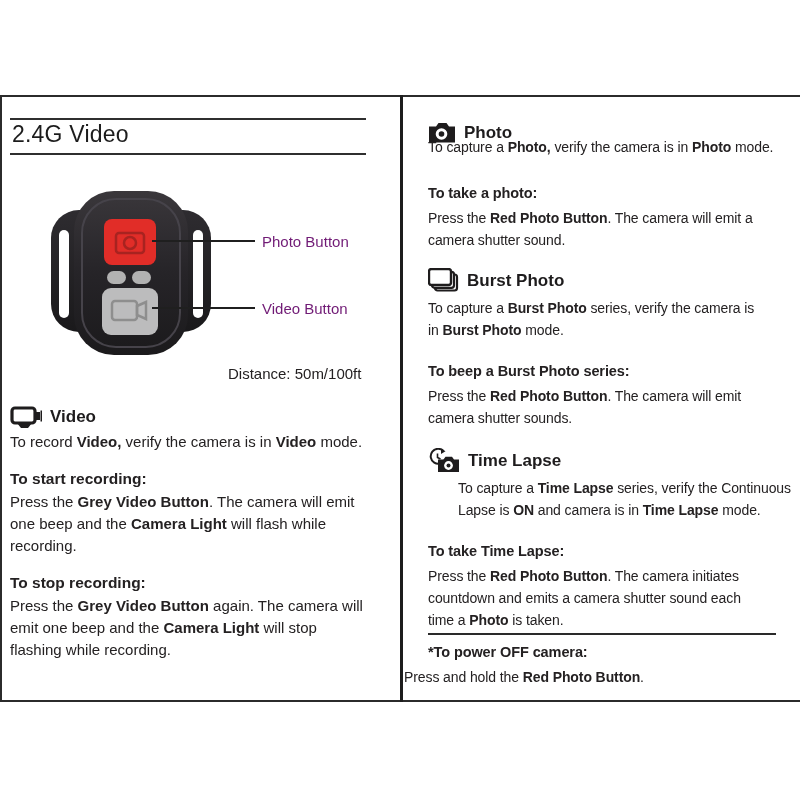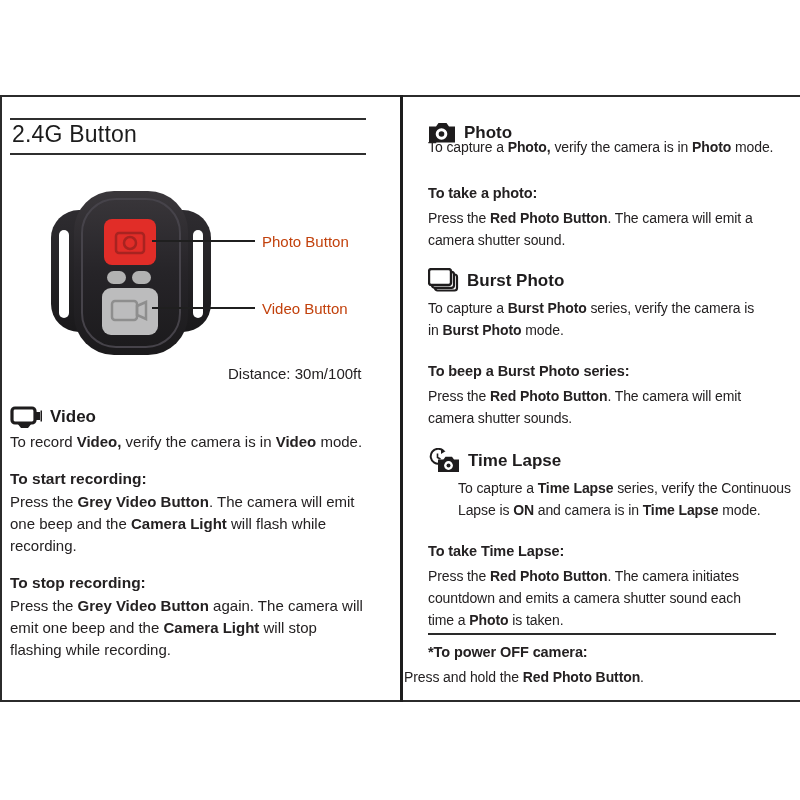--- a/index.html
+++ b/index.html
@@ -42,7 +42,7 @@
   <div class="abs divider"></div>
 
   <div class="abs title-rule" style="top:118px;"></div>
-  <div class="abs page-title">2.4G Button</div>
+  <div class="abs page-title">2.4G Video</div>
   <div class="abs title-rule" style="top:153px;"></div>
 
   <svg class="abs" style="left:50px;top:190px;" width="162" height="166" viewBox="0 0 162 166">

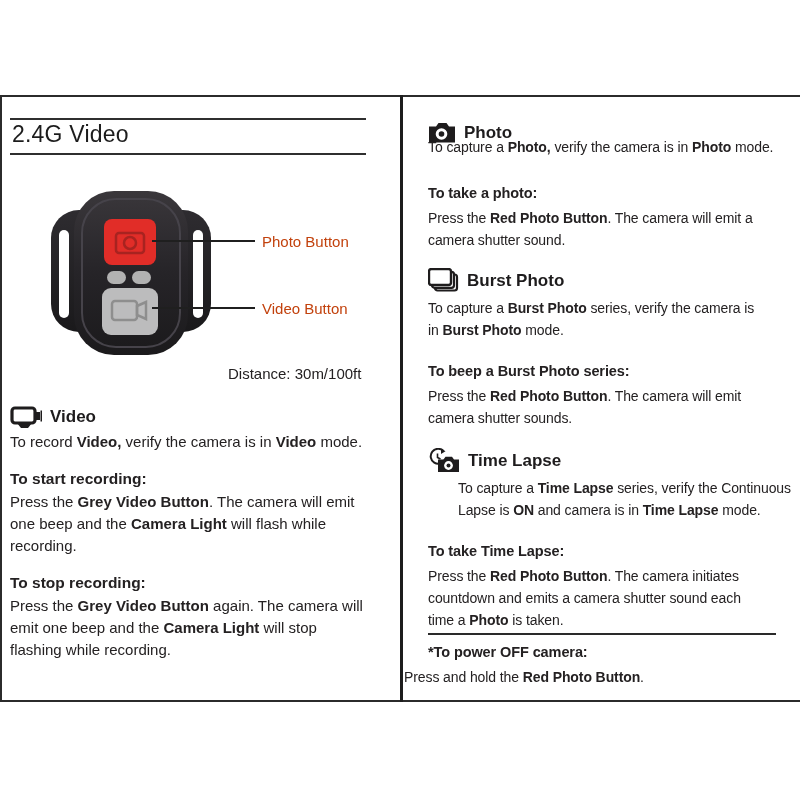--- a/index.html
+++ b/index.html
@@ -17,7 +17,7 @@
   .title-rule{left:10px;width:356px;height:2px;background:#2f2f2f;}
   .page-title{left:12px;top:121px;font-size:23px;letter-spacing:0.2px;color:#1c1c1c;}
   .callout-line{height:2px;background:#1f1f1f;}
-  .callout-label{font-size:15px;color:#c2410c;}
+  .callout-label{font-size:15px;color:#701a75;}
   .distance{left:228px;top:365px;font-size:15px;color:#242122;}
   
   .sec-heading{display:flex;align-items:center;gap:8px;font-weight:bold;font-size:17px;color:#1e1c1d;}

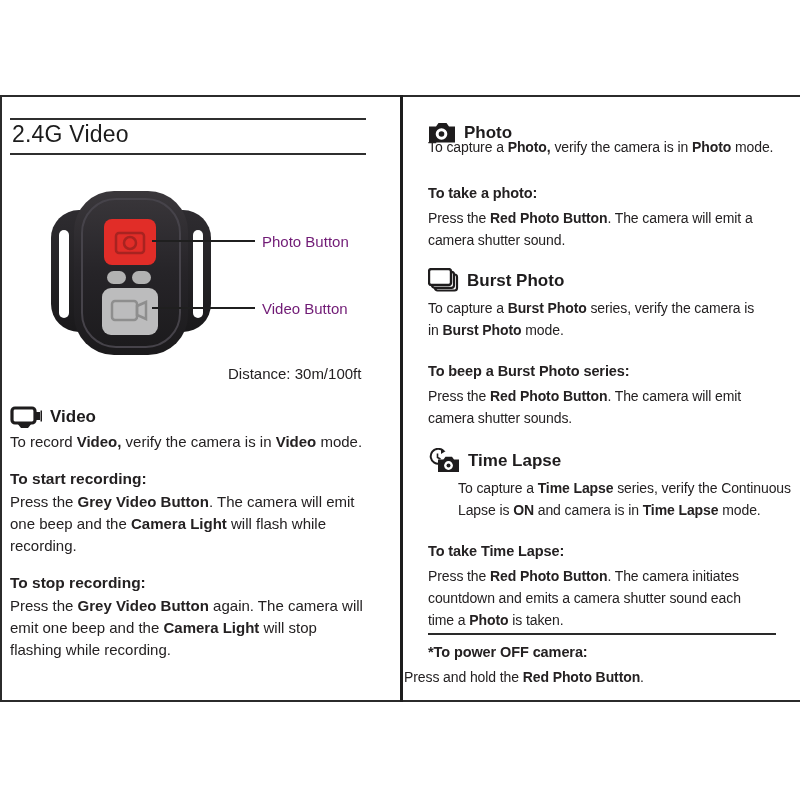--- a/index.html
+++ b/index.html
@@ -87,7 +87,7 @@
   <div class="abs callout-line" style="left:152px;top:307px;width:103px;"></div>
   <div class="abs callout-label" style="left:262px;top:300px;">Video Button</div>
 
-  <div class="abs distance">Distance: 30m/100ft</div>
+  <div class="abs distance">Distance: 50m/100ft</div>
 
   <div class="abs sec-heading" style="left:10px;top:405px;">
     <svg class="icon" width="32" height="24" viewBox="0 0 32 24">

